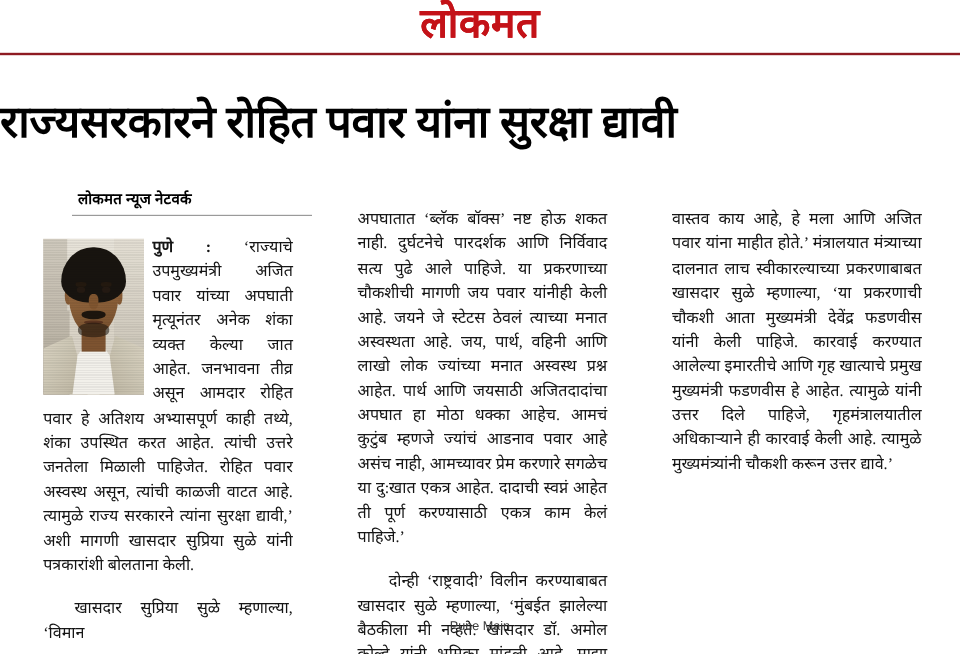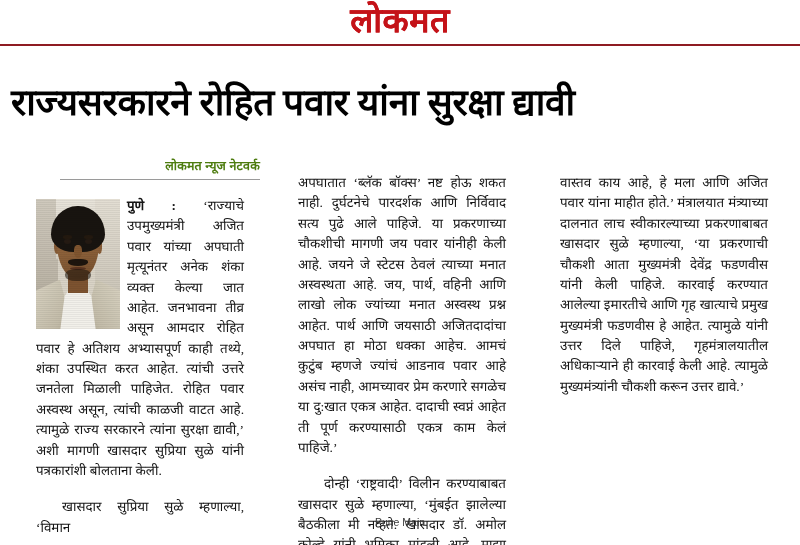--- a/index.html
+++ b/index.html
@@ -43,7 +43,7 @@
 
   
   .headline-wrap {
-    padding: 11px 8px 2px 11px;
+    padding: 11px 8px 2px 0;
   }
   .headline {
     font-family: "Liberation Serif", serif;

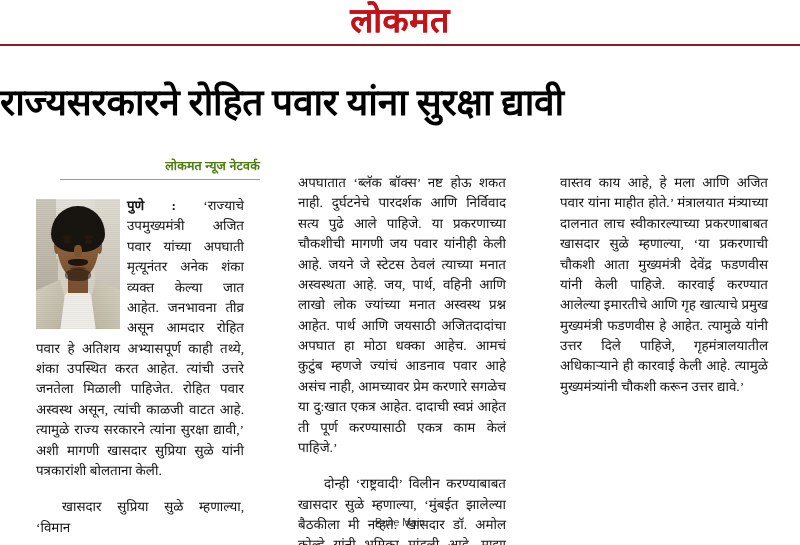--- a/index.html
+++ b/index.html
@@ -71,10 +71,9 @@
     font-family: "Liberation Serif", serif;
     font-weight: bold;
     font-size: 12.5px;
-    color: #4d7c0f;
+    color: #000000;
     padding: 0 0 5px 45px;
     letter-spacing: 0.2px;
-    text-align: right;
   }
   .byline-rule {
     height: 1px;

